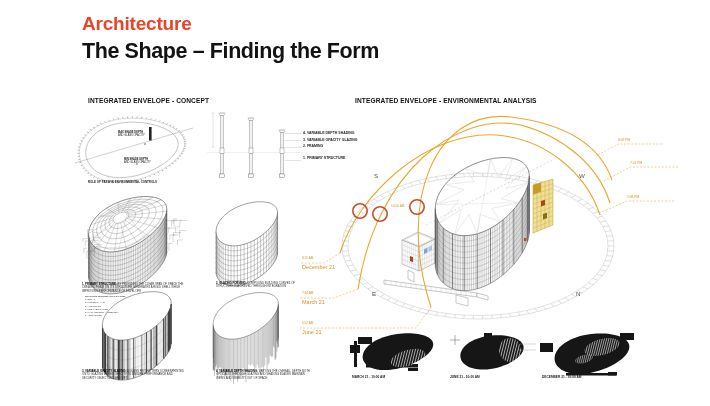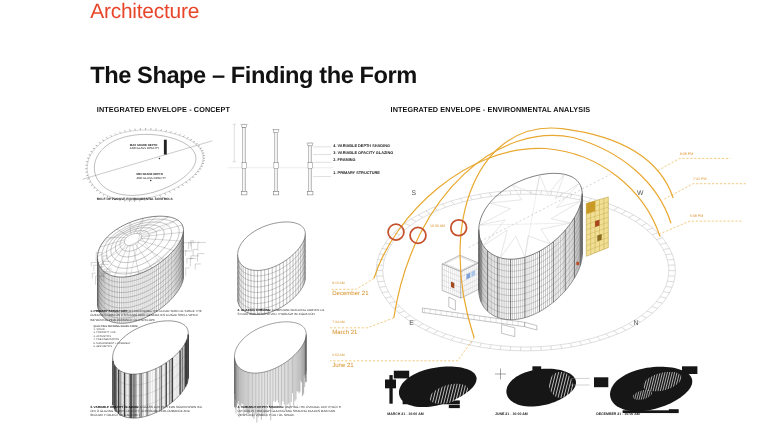--- a/index.html
+++ b/index.html
@@ -6,7 +6,7 @@
 body{width:710px;height:406px;background:#fff;font-family:"Liberation Sans",sans-serif;position:relative;overflow:hidden;color:#1a1a1a}
 .abs{position:absolute}
 .tiny{transform:scale(.5);transform-origin:0 0}
-#kicker{left:82px;top:0;font-size:19px;font-weight:normal;letter-spacing:-.2px}
+#kicker{left:82px;top:13px;font-size:19px;font-weight:bold;letter-spacing:-.2px}
 #title{left:82px;top:56px;font-size:21.5px;font-weight:bold;letter-spacing:-.4px;color:#121212}
 .sec-h{font-size:6.6px;font-weight:bold;letter-spacing:.1px;color:#111}
 .cap{font-size:5.6px;line-height:1.3;color:#333;width:210px}

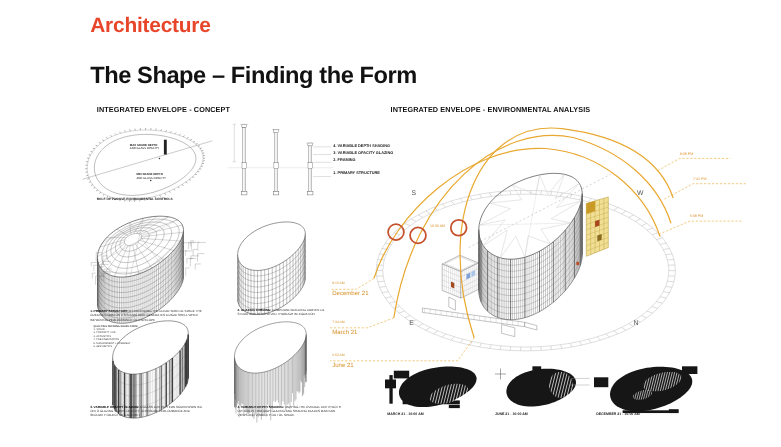--- a/index.html
+++ b/index.html
@@ -7,7 +7,7 @@
 .abs{position:absolute}
 .tiny{transform:scale(.5);transform-origin:0 0}
 #kicker{left:82px;top:13px;font-size:19px;font-weight:bold;letter-spacing:-.2px}
-#title{left:82px;top:56px;font-size:21.5px;font-weight:bold;letter-spacing:-.4px;color:#121212}
+#title{left:82px;top:39px;font-size:21.5px;font-weight:bold;letter-spacing:-.4px;color:#121212}
 .sec-h{font-size:6.6px;font-weight:bold;letter-spacing:.1px;color:#111}
 .cap{font-size:5.6px;line-height:1.3;color:#333;width:210px}
 .cap b{color:#000}

